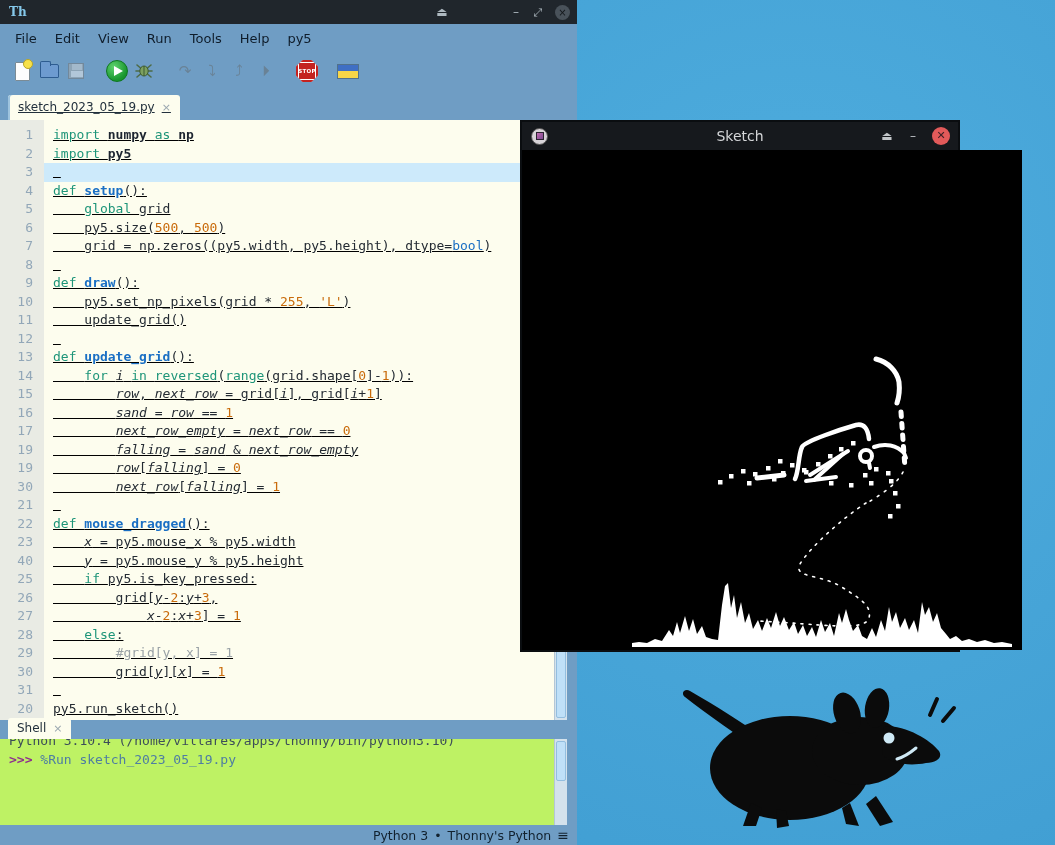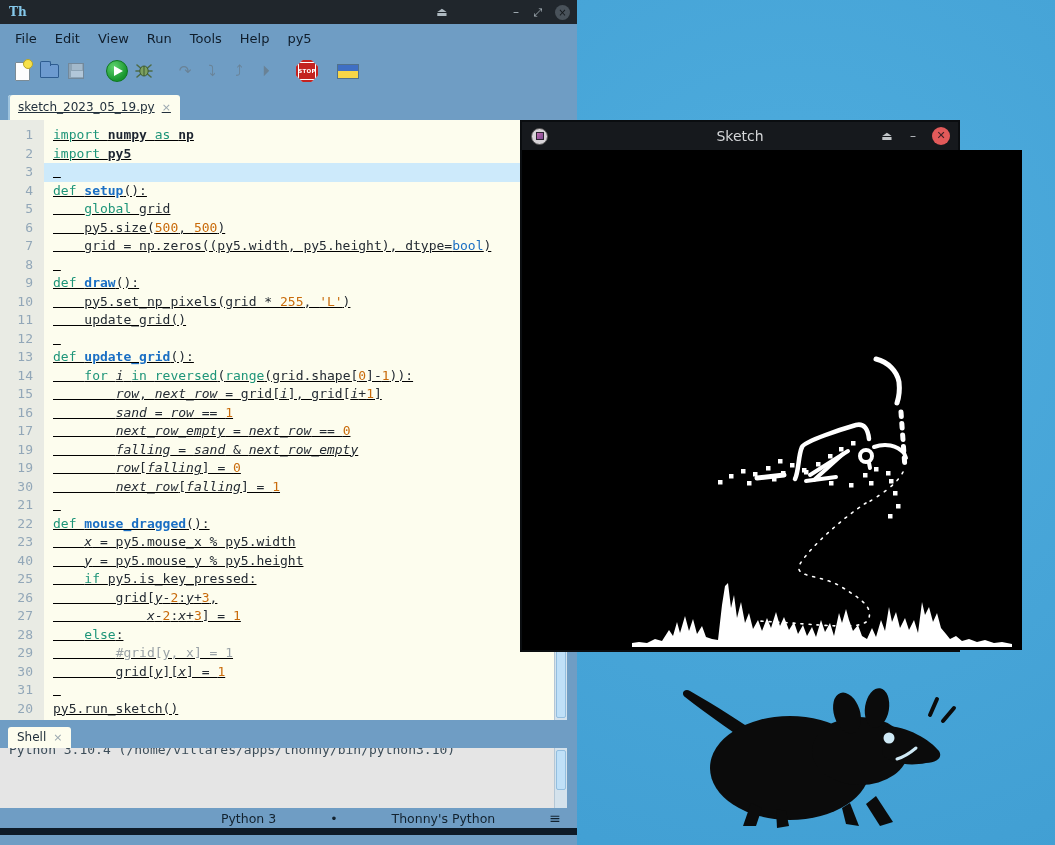--- a/index.html
+++ b/index.html
@@ -70,7 +70,7 @@
   .t-vscroll .thumb { position:absolute; left:1px; right:1px; border-radius:2px; background:#bfe0f8; border:1px solid #93bedf; }
   .t-rframe { width:10px; flex:none; background:#6f9dc4; }
 
-  .t-shellrow { height:28px; display:flex; align-items:flex-end; padding-left:8px; background:#6f9dc4; }
+  .t-shellrow { height:19px; display:flex; align-items:flex-end; padding-left:8px; background:#6f9dc4; }
   .t-shelltab { background:#fdfdee; border-radius:3px 3px 0 0; padding:3px 8px 4px 9px; font-size:12px; color:#22303c;
      display:flex; align-items:center; }
   .t-shelltab .x { color:#9aa7af; margin-left:7px; font-size:11px; }

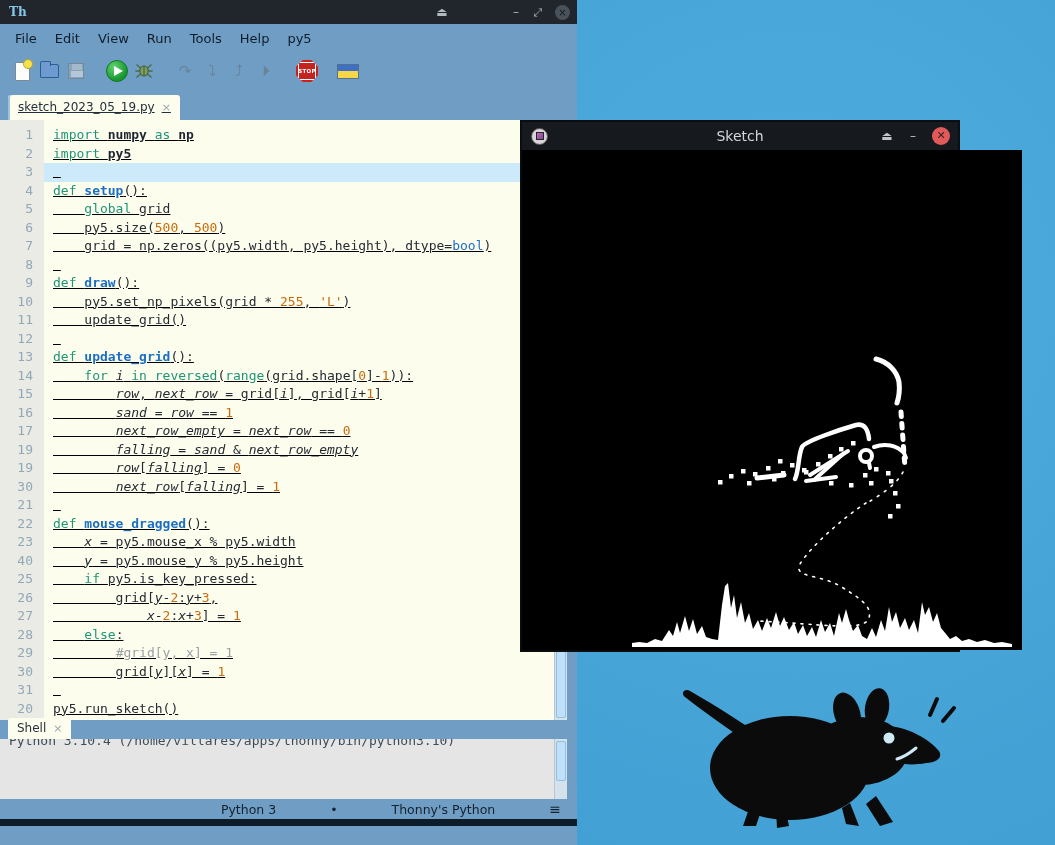--- a/index.html
+++ b/index.html
@@ -74,7 +74,7 @@
   .t-shelltab { background:#fdfdee; border-radius:3px 3px 0 0; padding:3px 8px 4px 9px; font-size:12px; color:#22303c;
      display:flex; align-items:center; }
   .t-shelltab .x { color:#9aa7af; margin-left:7px; font-size:11px; }
-  .t-shell { height:60px; display:flex; background:#e5e5e5; overflow:hidden; }
+  .t-shell { height:86px; display:flex; background:#bef264; overflow:hidden; }
   .t-shell-lines { flex:1 1 auto; font:13px/18.5px "DejaVu Sans Mono",monospace; white-space:pre; margin-top:-7px; overflow:hidden; padding-left:9px; }
   .tok-out { color:#3c4d59; }
   .tok-prompt { color:#8e2f8e; font-weight:bold; }

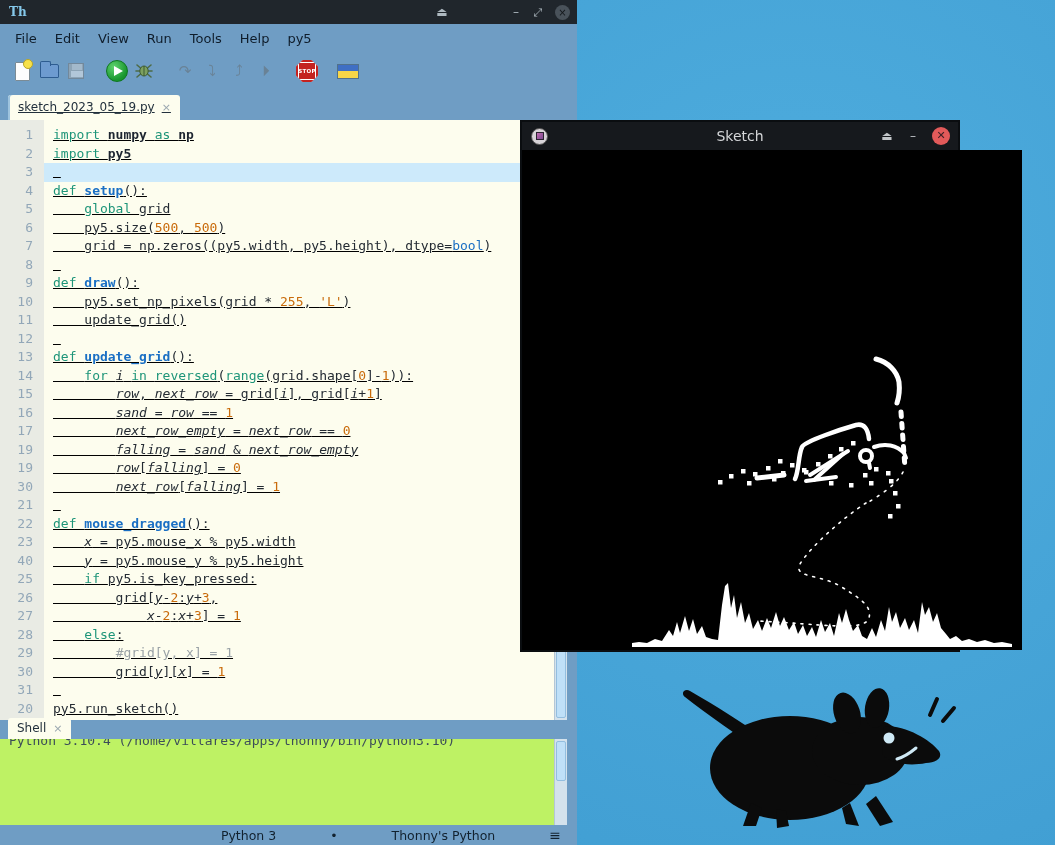--- a/index.html
+++ b/index.html
@@ -250,7 +250,7 @@
     </div>
 
     <div class="t-shell">
-      <div class="t-shell-lines"><div><span class="tok-out">Python 3.10.4 (/home/villares/apps/thonny/bin/python3.10)</span></div></div>
+      <div class="t-shell-lines"><div><span class="tok-out">Python 3.10.4 (/home/villares/apps/thonny/bin/python3.10)</span></div><div><span class="tok-prompt">&gt;&gt;&gt; </span><span class="tok-magic">%Run sketch_2023_05_19.py</span></div></div>
       <div class="t-vscroll">
         <div class="thumb" style="top:2px;height:40px"></div>
       </div>

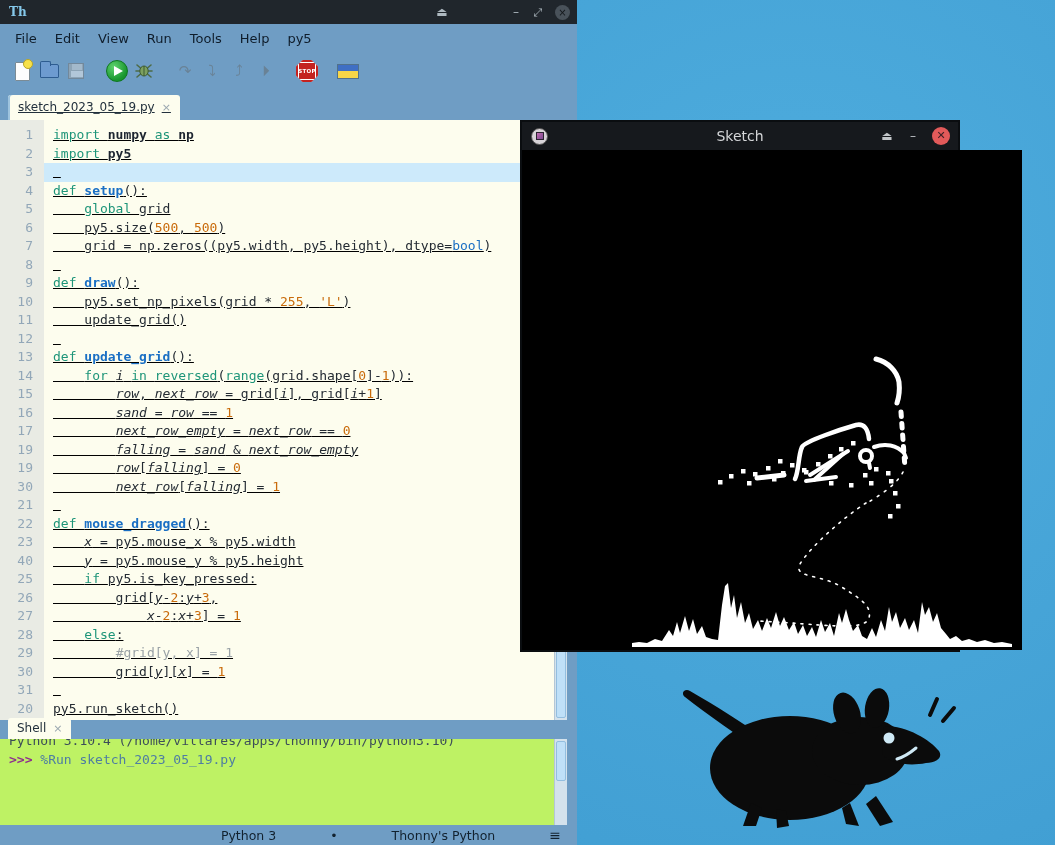--- a/index.html
+++ b/index.html
@@ -80,8 +80,8 @@
   .tok-prompt { color:#8e2f8e; font-weight:bold; }
   .tok-magic { color:#4e7da3; }
 
-  .t-statusbar { height:20px; display:flex; align-items:center; justify-content:flex-end; padding-right:16px;
-     font-size:12.5px; color:#12222f; background:#6f9dc4;gap:48px; }
+  .t-statusbar { height:20px; display:flex; align-items:center; justify-content:flex-end; padding-right:8px;
+     font-size:12.5px; color:#12222f; background:#6f9dc4; }
   .t-statusbar span { margin-left:6px; }
   .t-status-menu { font-size:14px; }
   .t-bottomstrip { height:7px; background:#0e1b28; }

